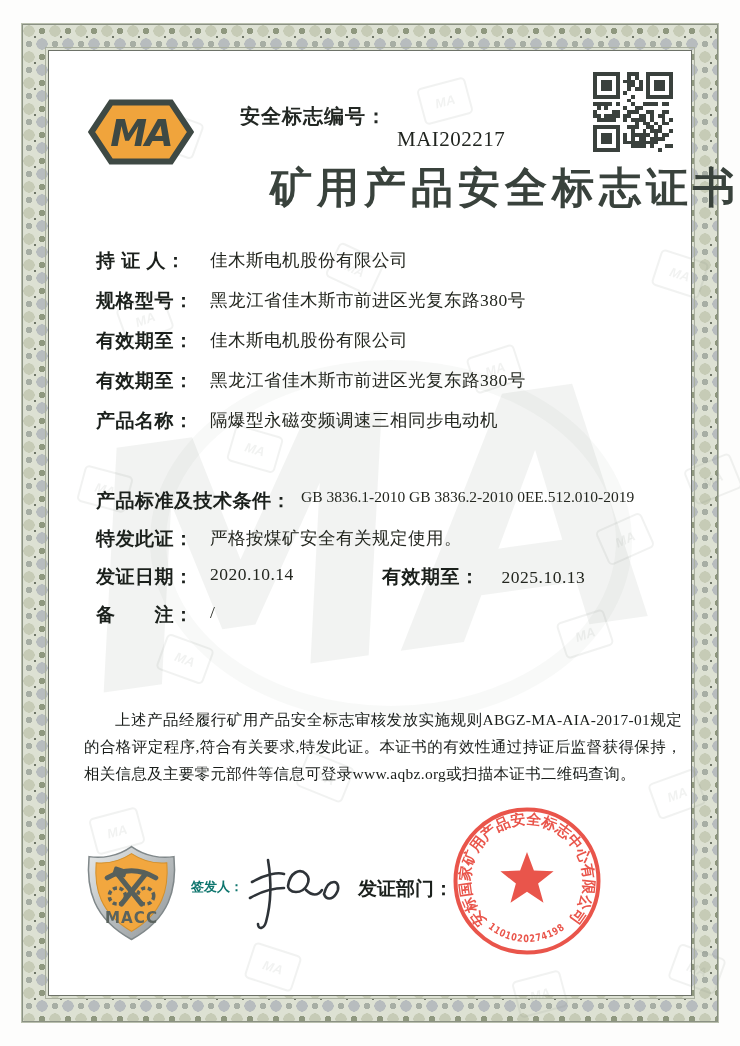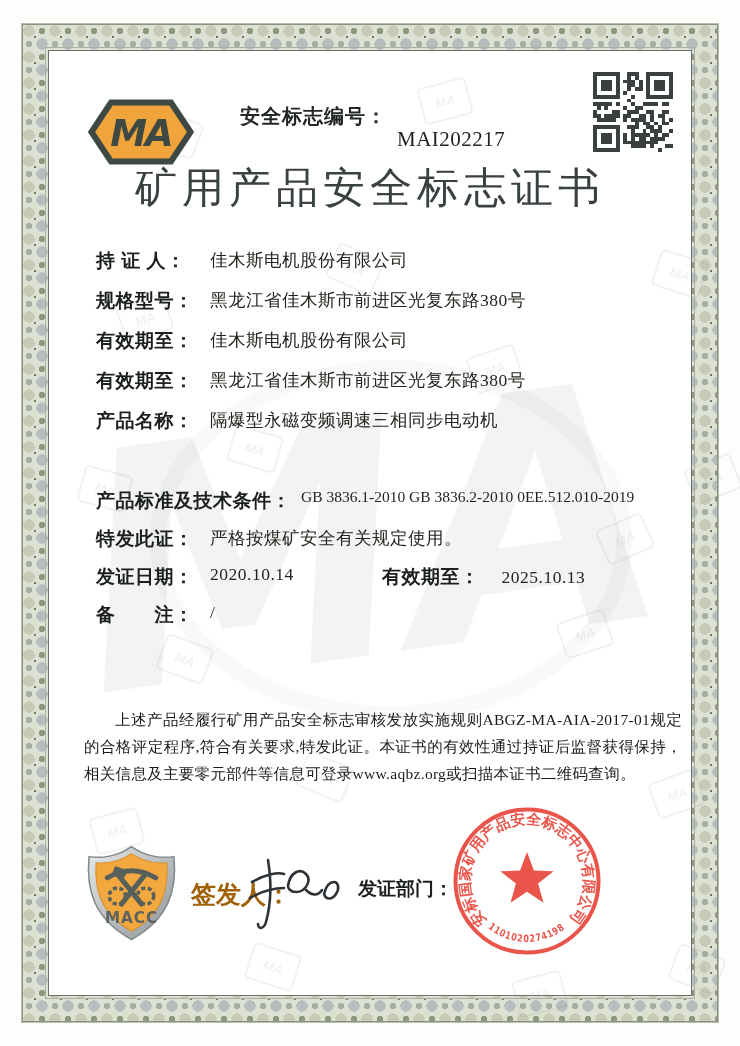--- a/index.html
+++ b/index.html
@@ -35,8 +35,8 @@
   .issue-label{font-size:20px;font-weight:bold;letter-spacing:1px;color:#23282494;color:#232824;}
   .issue-no{font-family:"Liberation Serif",serif;font-size:21px;color:#20241f;letter-spacing:.5px;margin-top:24px;}
   .qr{position:absolute;left:593px;top:72px;width:80px;height:80px;}
-  .title{position:absolute;left:0;right:0;top:160px;text-align:center;
-    font-family:"Liberation Serif",serif;font-weight:normal;font-size:42px;letter-spacing:5px;
+  .title{position:absolute;left:0;right:0;top:160px;text-align:right;
+    font-family:"Liberation Serif",serif;font-weight:bold;font-size:42px;letter-spacing:5px;
     color:#39423c;}
   
   .row{position:absolute;left:96px;right:56px;display:flex;align-items:flex-start;}

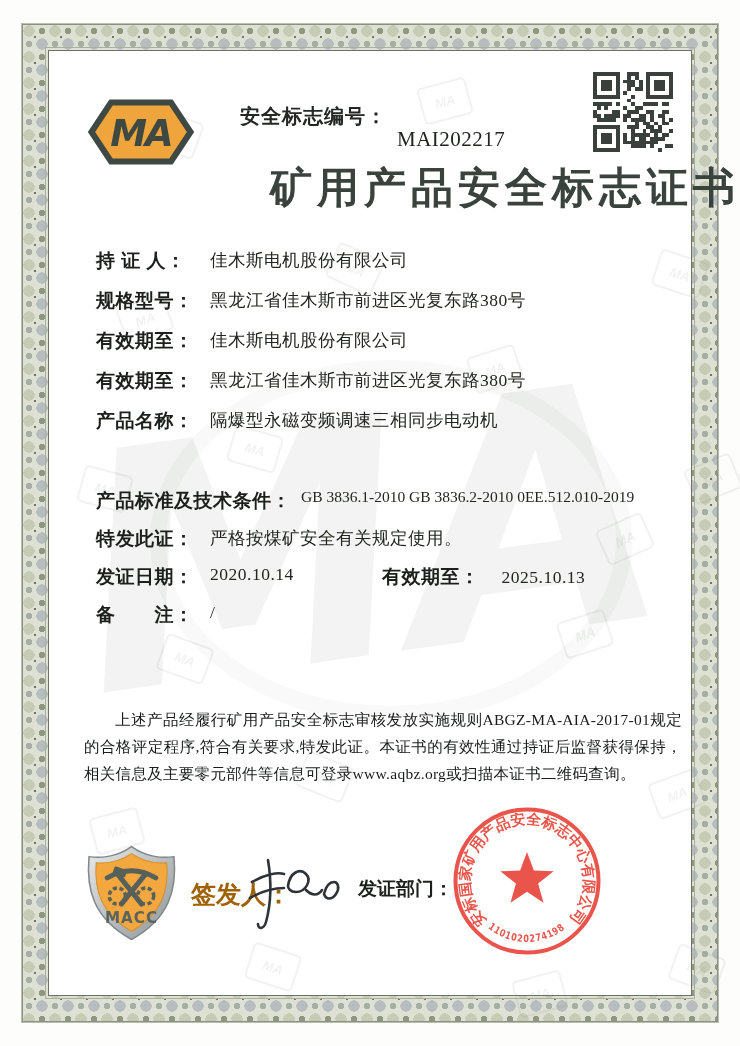--- a/index.html
+++ b/index.html
@@ -54,7 +54,7 @@
     color:#191d1a;text-align:justify;text-indent:2em;letter-spacing:.3px;}
   
   .macc{position:absolute;left:83px;top:843px;width:97px;height:100px;}
-  .signer{position:absolute;left:191px;top:878px;font-size:25px;font-weight:bold;color:#a16207;}
+  .signer{position:absolute;left:191px;top:878px;font-size:13px;font-weight:bold;color:#0f766e;}
   .signature{position:absolute;left:238px;top:838px;width:110px;height:100px;}
   .dept{position:absolute;left:358px;top:876px;font-size:19px;font-weight:bold;color:#1b201c;}
   .stamp{position:absolute;left:450px;top:804px;width:154px;height:154px;opacity:.92;}

